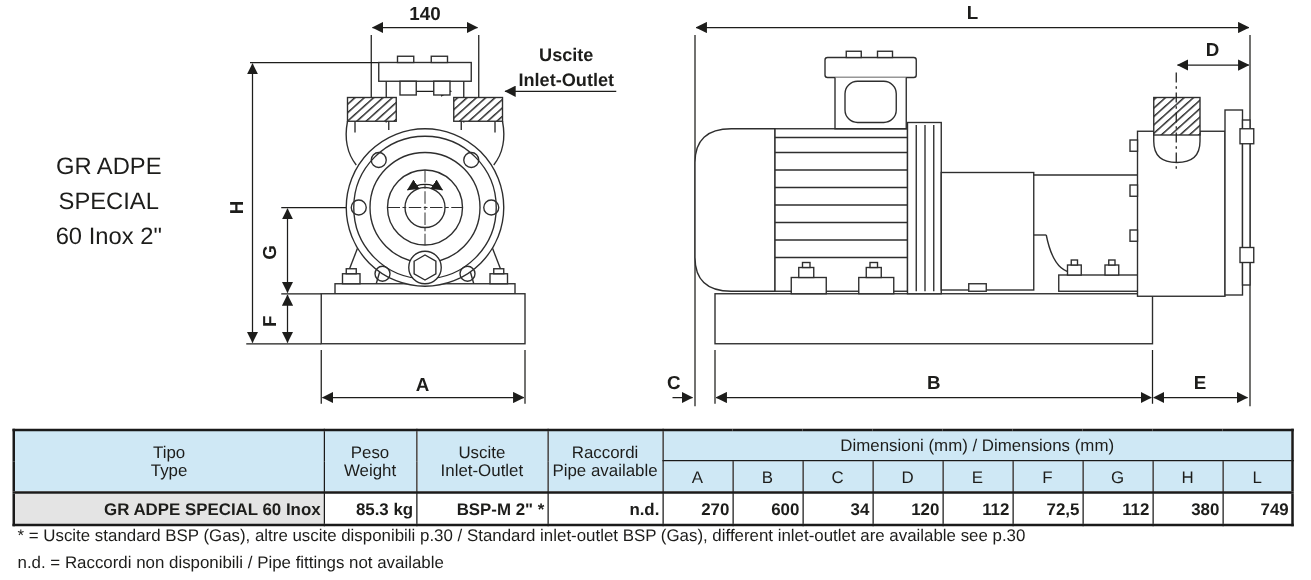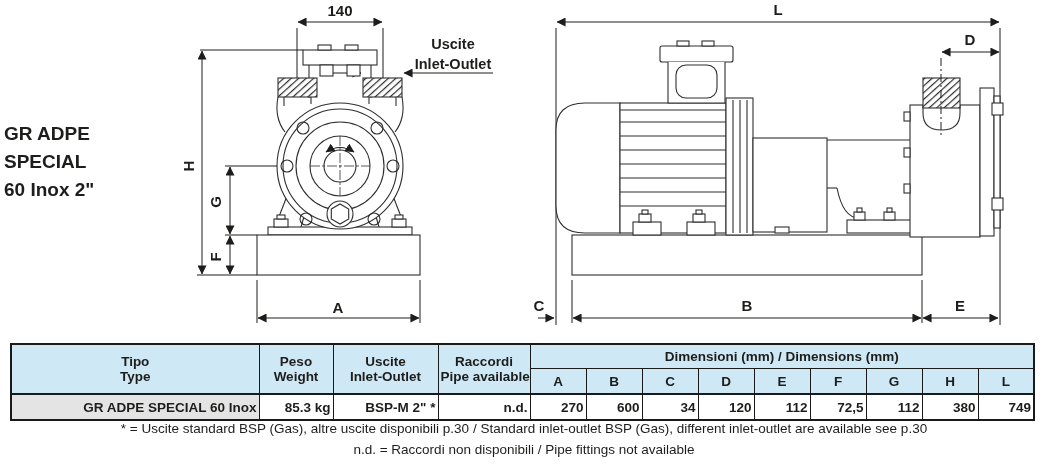--- a/index.html
+++ b/index.html
@@ -15,8 +15,8 @@
   .page{position:relative;width:1049px;height:464px;background:var(--paper);overflow:hidden;}
 
   .product-title{
-    position:absolute;left:4px;top:120px;width:126px;
-    font-weight:700;font-size:19px;line-height:28px;color:var(--ink);
+    position:absolute;left:24px;top:120px;width:126px;
+    text-align:center;font-weight:400;font-size:19px;line-height:28px;color:var(--ink);
   }
 
   .drawing{position:absolute;top:0;}

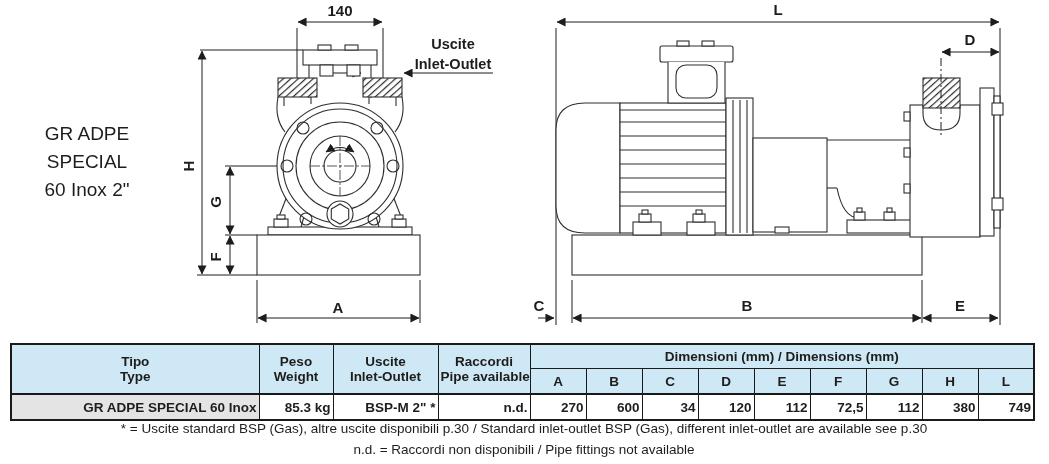--- a/index.html
+++ b/index.html
@@ -34,7 +34,7 @@
   table.specs th,table.specs td{
     border:1px solid var(--table_border);
     text-align:center;vertical-align:middle;
-    padding:1px 2px;font-weight:700;overflow:hidden;white-space:nowrap;
+    padding:1px 2px;font-weight:400;overflow:hidden;white-space:nowrap;
   }
   table.specs thead th{background:var(--header_bg);}
   table.specs thead{border-bottom:2px solid var(--table_border);}

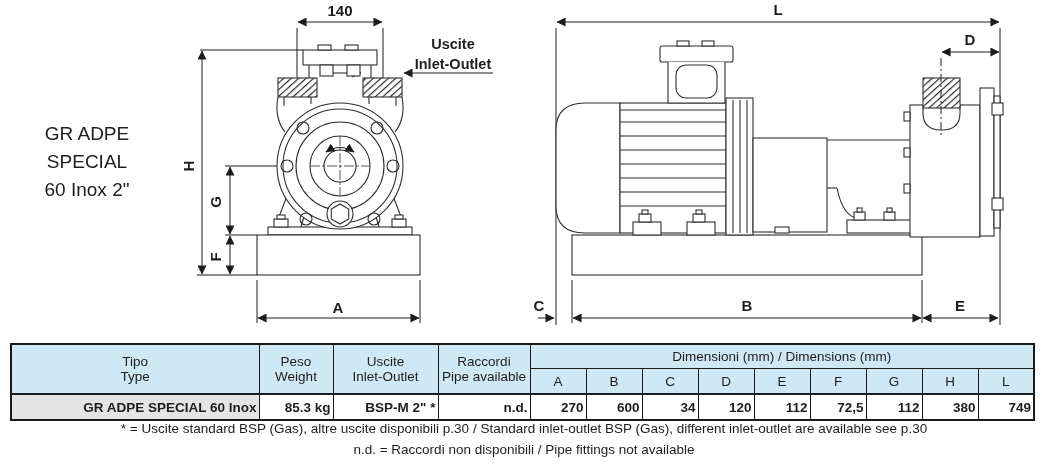--- a/index.html
+++ b/index.html
@@ -46,7 +46,7 @@
 
   .footnotes{
     position:absolute;left:14px;top:418px;width:1020px;
-    font-size:13.5px;line-height:21px;color:var(--ink);text-align:center;
+    font-size:13.5px;line-height:21px;color:var(--ink);
   }
 </style>
 </head>

